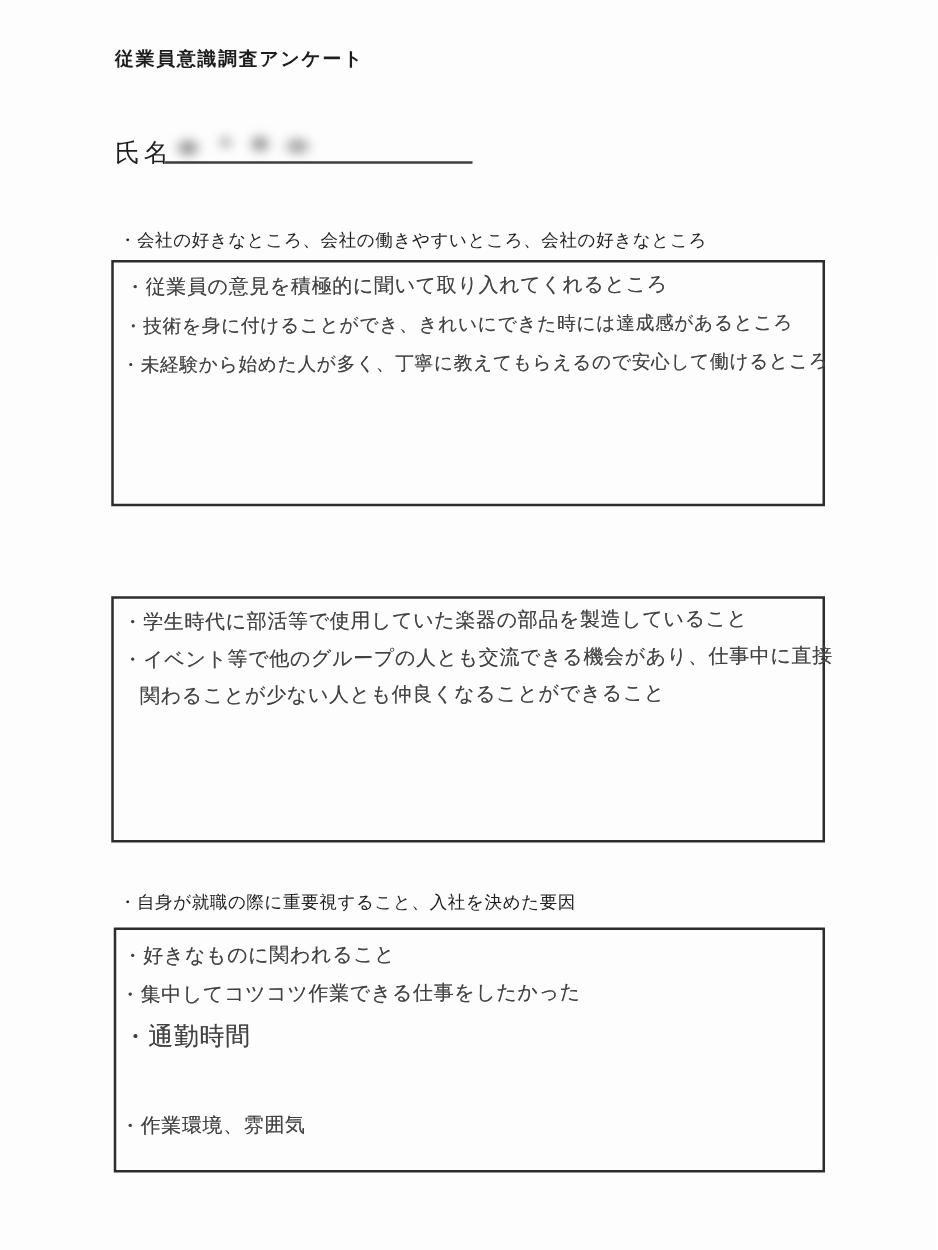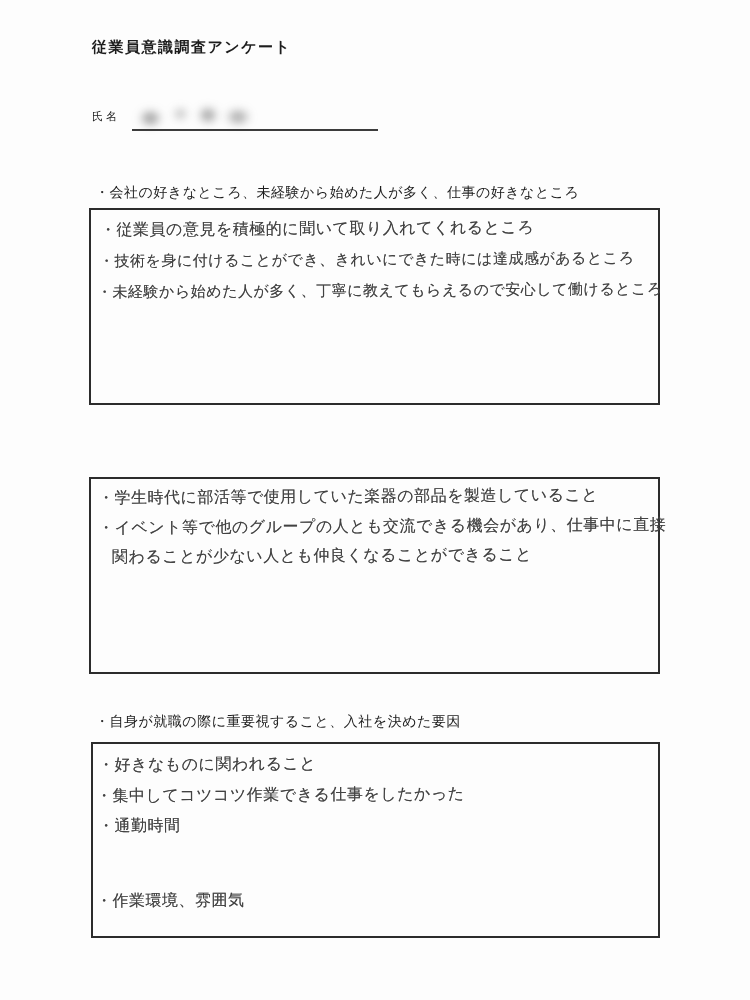--- a/index.html
+++ b/index.html
@@ -21,7 +21,7 @@
   }
   .name-label {
     left: 92px; top: 109px;
-    font-size: 11px; letter-spacing: 3px;
+    font-size: 20px; letter-spacing: 3px;
   }
   .name-underline {
     left: 132px; top: 129px; width: 246px; height: 2px;

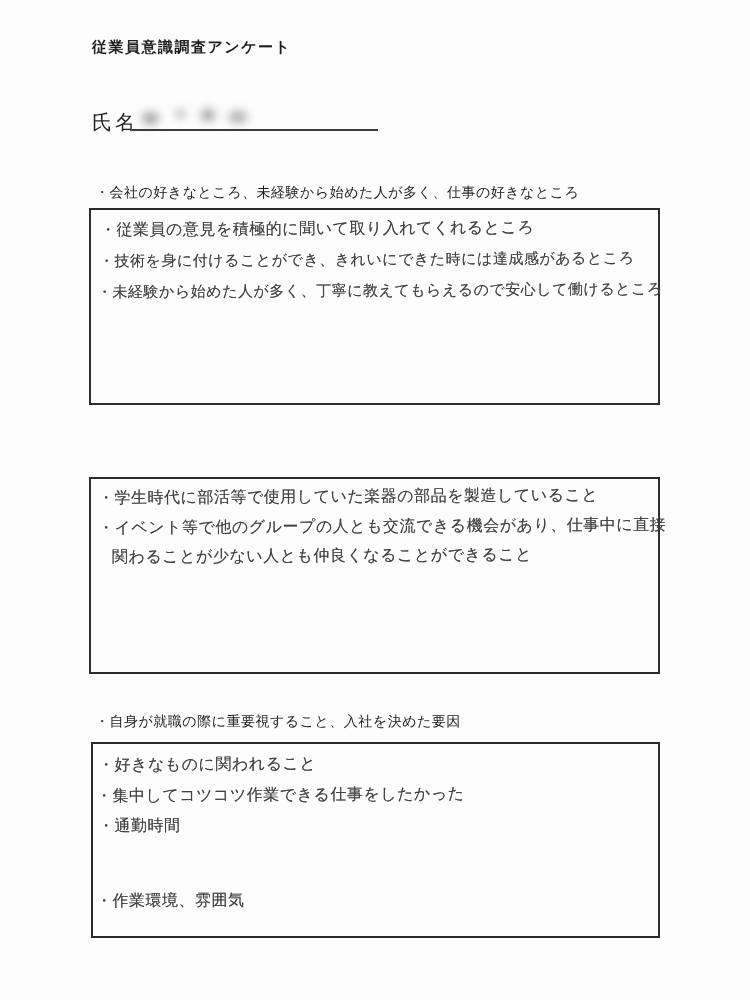--- a/index.html
+++ b/index.html
@@ -82,7 +82,7 @@
   <div class="abs name-blur"></div>
   <div class="abs name-underline"></div>
 
-  <div class="abs section-header s1h">・会社の好きなところ、未経験から始めた人が多く、仕事の好きなところ</div>
+  <div class="abs section-header s1h">・会社の好きなところ、会社の働きやすいところ、会社の好きなところ</div>
   <div class="answer-box box1"></div>
   <div class="abs hand b1l1">・従業員の意見を積極的に聞いて取り入れてくれるところ</div>
   <div class="abs hand b1l2">・技術を身に付けることができ、きれいにできた時には達成感があるところ</div>

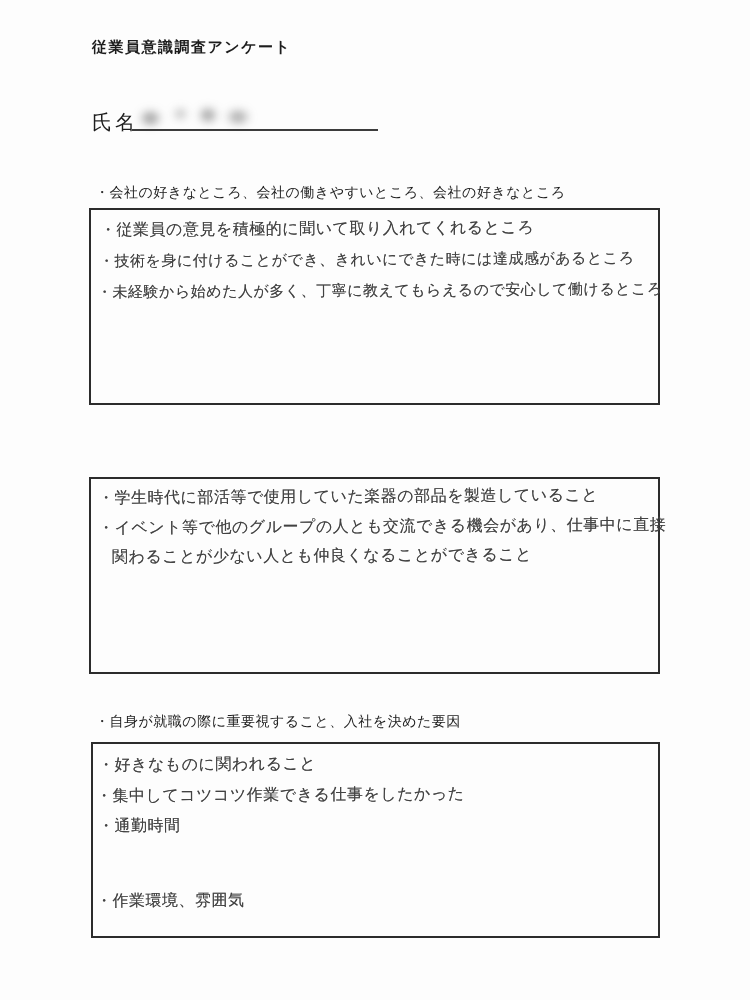--- a/index.html
+++ b/index.html
@@ -68,7 +68,7 @@
   .b2l3 { left: 112px; top: 547px; font-size: 16px; }
   .b3l1 { left: 98px;  top: 755px; font-size: 16px; }
   .b3l2 { left: 96px;  top: 786px; font-size: 16px; }
-  .b3l3 { left: 98px;  top: 816px; font-size: 16px; }
+  .b3l3 { left: 98px;  top: 816px; font-size: 20px; }
   .b3l4 { left: 96px;  top: 891px; font-size: 16px; }
 </style>
 </head>

